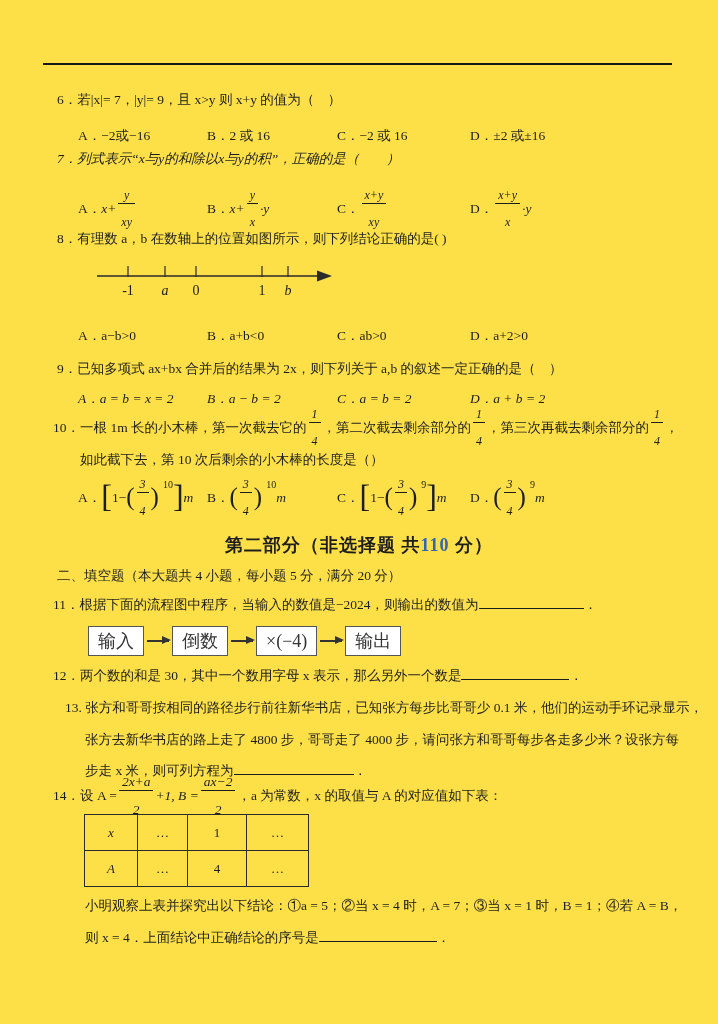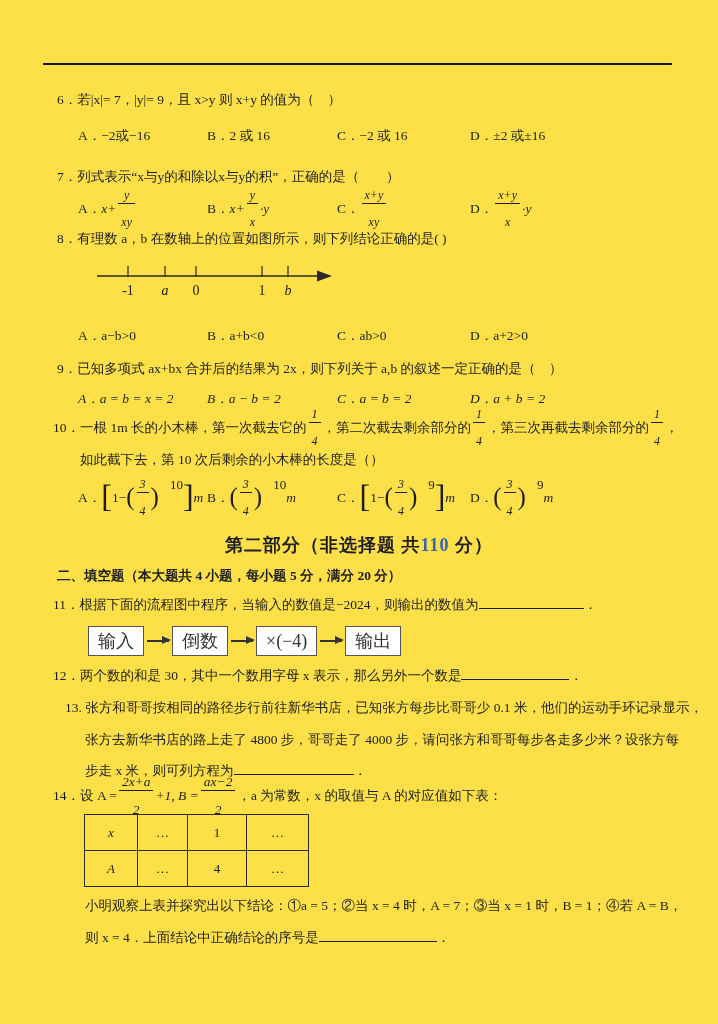--- a/index.html
+++ b/index.html
@@ -54,7 +54,7 @@
     <span class="opt oD">D．±2 或±16</span>
   </div>
 
-  <div class="line" style="left:57px; top:168px;">7．列式表示“x与y的和除以x与y的积”，正确的是（　　）</div>
+  <div class="line" style="left:57px; top:150px;font-style:italic;">7．列式表示“x与y的和除以x与y的积”，正确的是（　　）</div>
   <div class="opts" style="top:189px; height:34px;">
     <span class="opt flex oA">
       <span>A．</span>

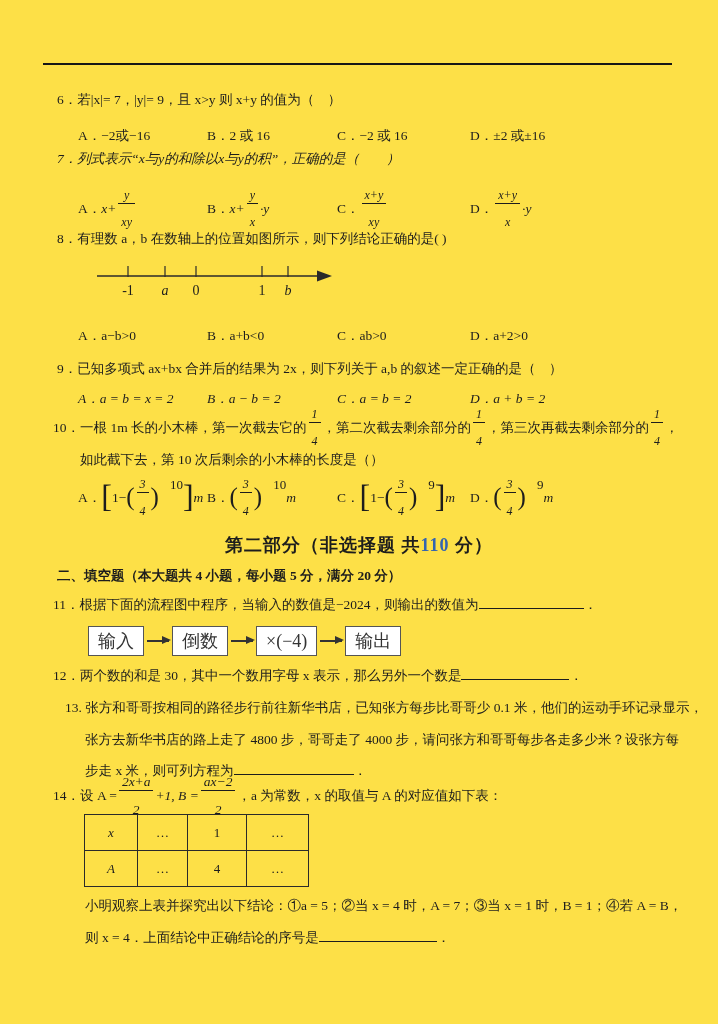--- a/index.html
+++ b/index.html
@@ -23,7 +23,7 @@
   .frac.big .fn, .frac.big .fd { font-size:13.5px; }
   .gp { font-size:25px; line-height:1; font-weight:400; position:relative; top:-1px; }
   .gb { font-size:32px; line-height:1; font-weight:300; position:relative; top:-2px; }
-  .sup { font-size:13px; position:relative; top:-13px; margin-left:11px; }
+  .sup { font-size:10px; position:relative; top:-13px; margin-left:4px; }
   .blank { display:inline-block; border-bottom:1.2px solid #1d1d1d; height:13px; vertical-align:baseline; }
   .w105 { width:105px; } .w108 { width:108px; } .w120 { width:120px; } .w118 { width:118px; }
   .sec-title { position:absolute; left:0; width:718px; text-align:center; font-weight:bold; font-size:18px; letter-spacing:1px; }

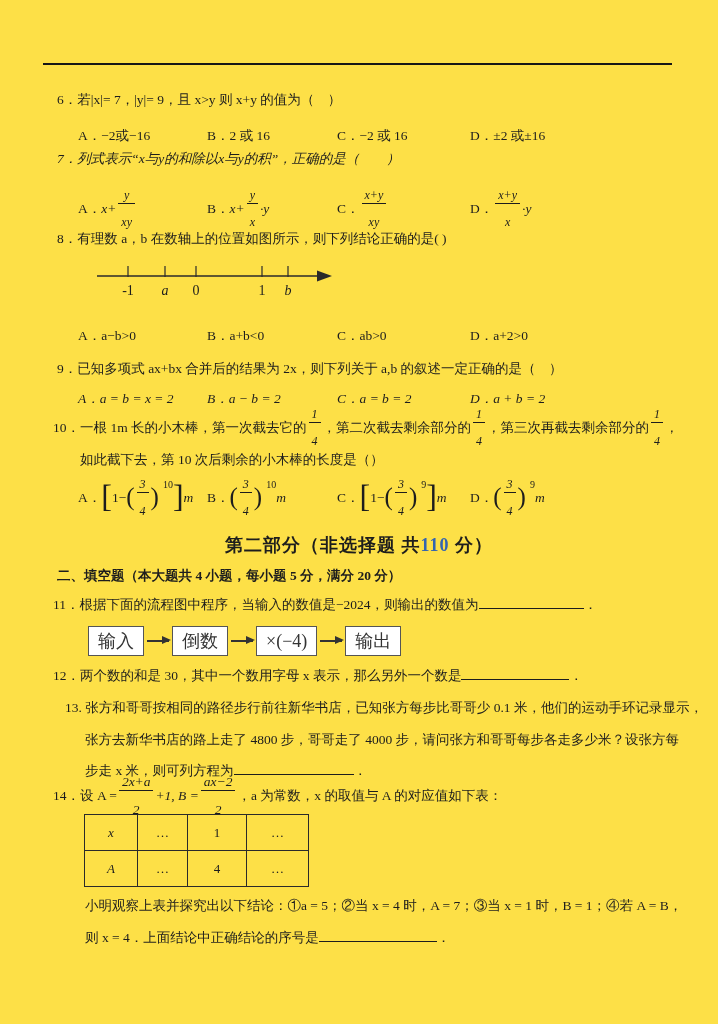--- a/index.html
+++ b/index.html
@@ -28,7 +28,7 @@
   .w105 { width:105px; } .w108 { width:108px; } .w120 { width:120px; } .w118 { width:118px; }
   .sec-title { position:absolute; left:0; width:718px; text-align:center; font-weight:bold; font-size:18px; letter-spacing:1px; }
   .accent { color:#3465b0; }
-  .bold { font-weight:bold; }
+  .bold { font-weight:normal; }
   .flow { position:absolute; display:flex; align-items:center; }
   .fbox { border:1.5px solid #555; padding:2px 9px; font-size:18px; color:#333; line-height:1.35; background:#fff; }
   .farrow { position:relative; width:22px; height:1.5px; background:#333; margin:0 3px; }

